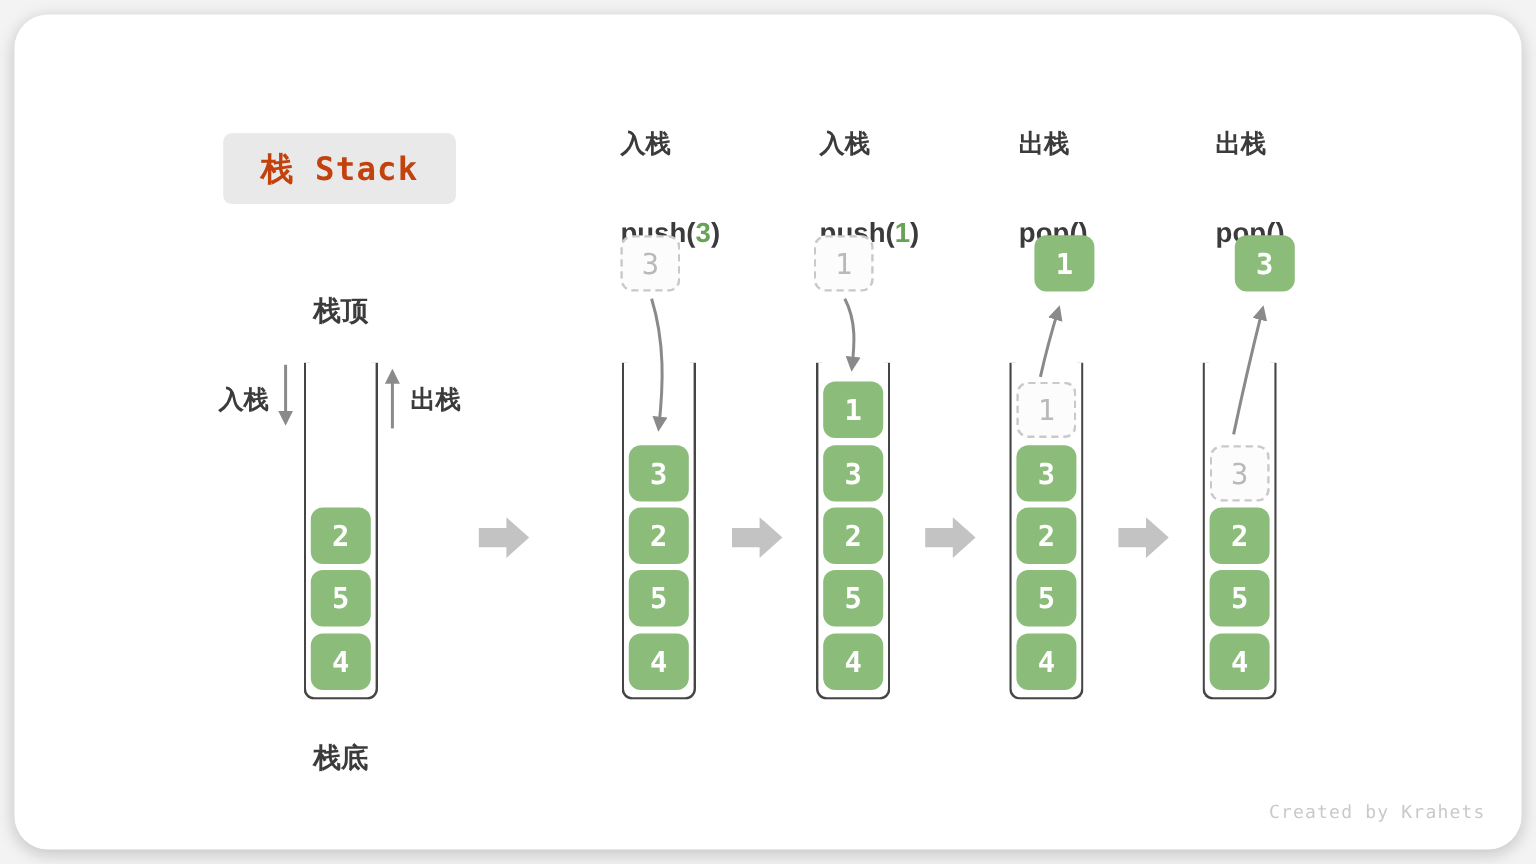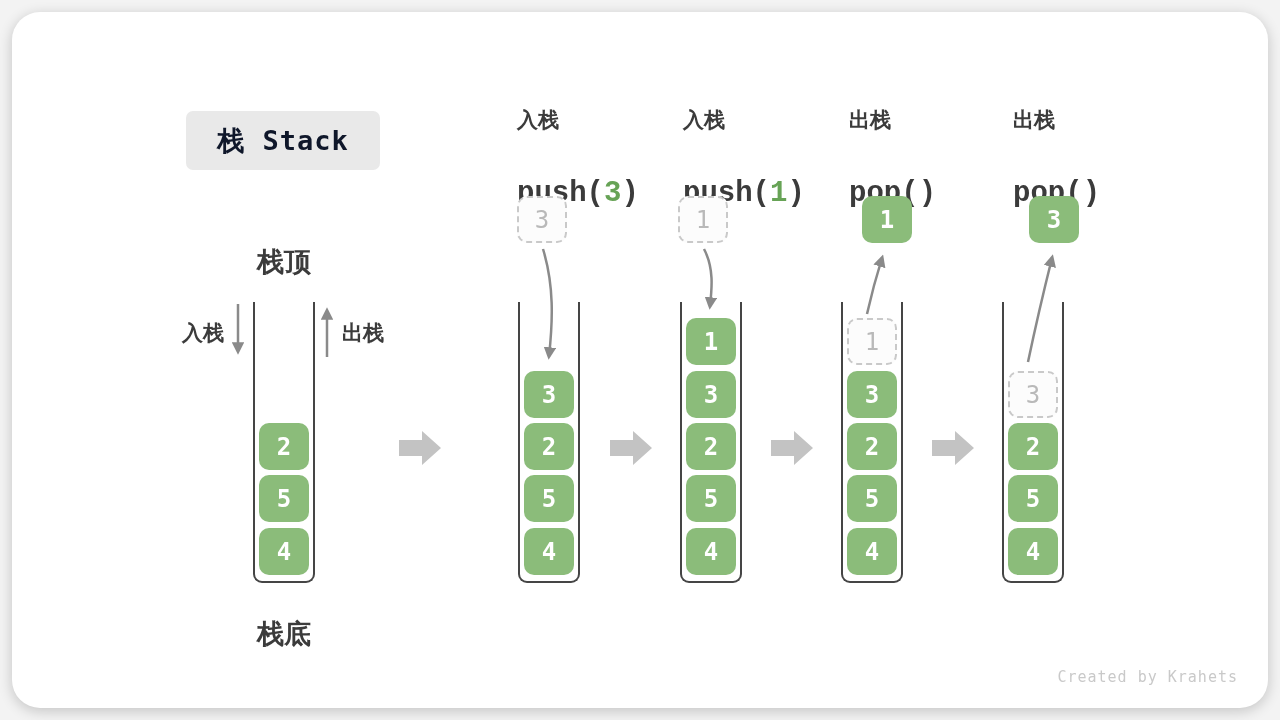--- a/index.html
+++ b/index.html
@@ -14,7 +14,7 @@
     background:#e9e9e9;border-radius:7px;
     display:flex;align-items:center;justify-content:center;
     font-family:"DejaVu Sans Mono",monospace;font-weight:bold;
-    font-size:27px;color:#0f172a;letter-spacing:1px;
+    font-size:27px;color:#c2410c;letter-spacing:1px;
   }
   
   .op{position:absolute;top:95px;color:#3b3b3b;}

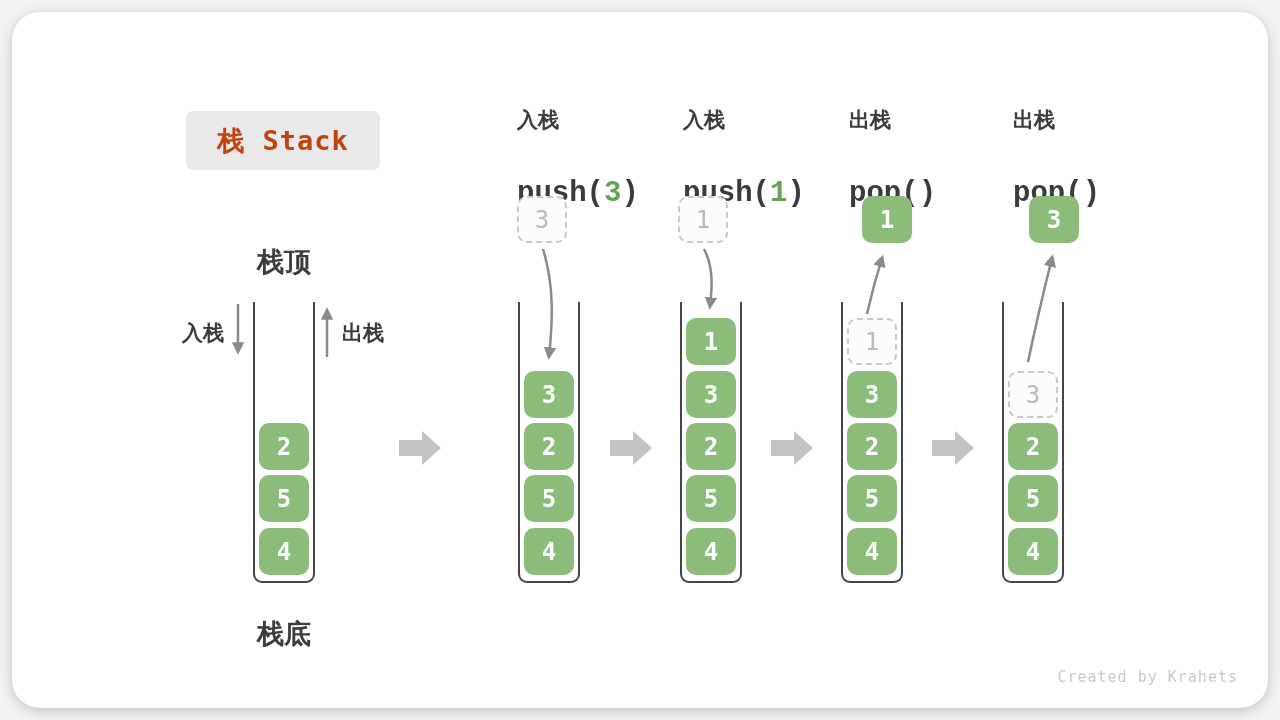--- a/index.html
+++ b/index.html
@@ -19,7 +19,7 @@
   
   .op{position:absolute;top:95px;color:#3b3b3b;}
   .op-label{font-size:21px;font-weight:bold;line-height:26px;margin-bottom:9px;}
-  .op-code{font-family:Liberation Mono, monospace;font-size:29px;font-weight:600;line-height:26px;margin-top:48px;}
+  .op-code{font-family:Liberation Sans, sans-serif;font-size:23px;font-weight:600;line-height:26px;margin-top:48px;}
   .op-code .arg{color:#67a356;font-weight:bold;}
   
   .legend-label{position:absolute;width:62px;text-align:center;font-size:27px;font-weight:bold;color:#3b3b3b;}

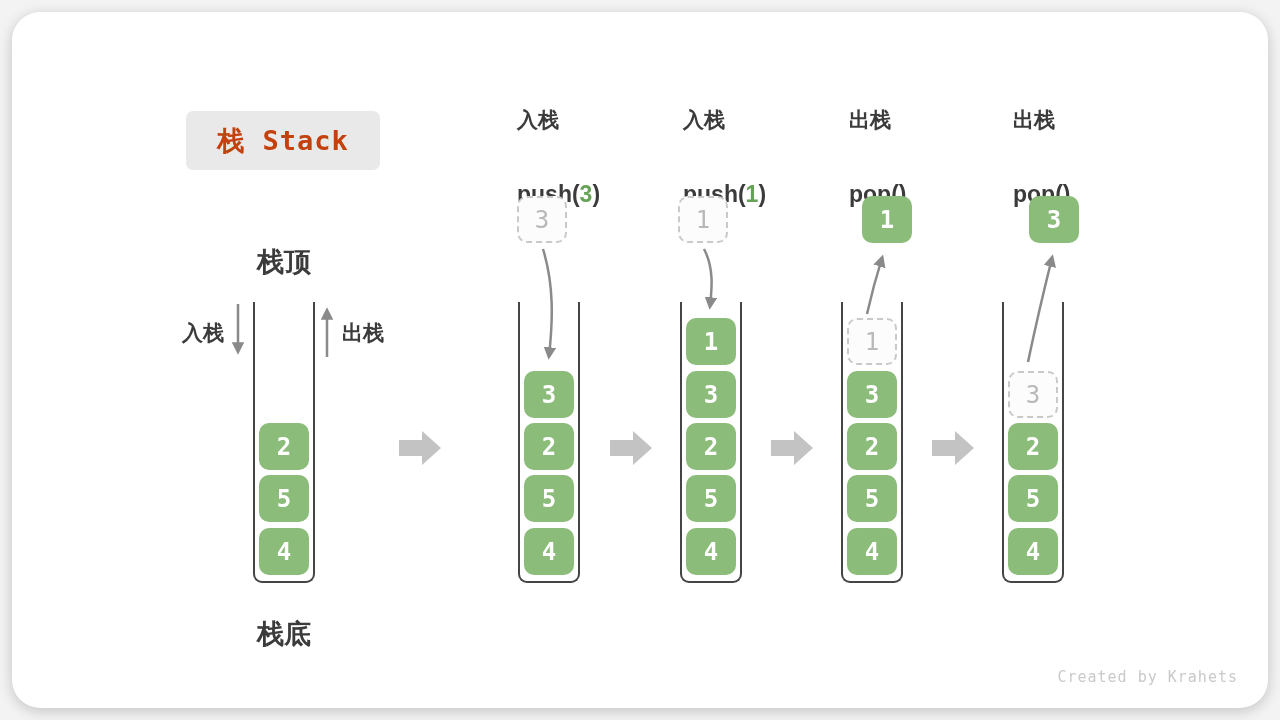--- a/index.html
+++ b/index.html
@@ -22,7 +22,7 @@
   .op-code{font-family:Liberation Sans, sans-serif;font-size:23px;font-weight:600;line-height:26px;margin-top:48px;}
   .op-code .arg{color:#67a356;font-weight:bold;}
   
-  .legend-label{position:absolute;width:62px;text-align:center;font-size:27px;font-weight:bold;color:#3b3b3b;}
+  .legend-label{position:absolute;width:62px;text-align:center;font-size:23px;font-weight:bold;color:#3b3b3b;}
   .side-label{position:absolute;font-size:21px;font-weight:bold;color:#3b3b3b;}
   
   .vessel{

